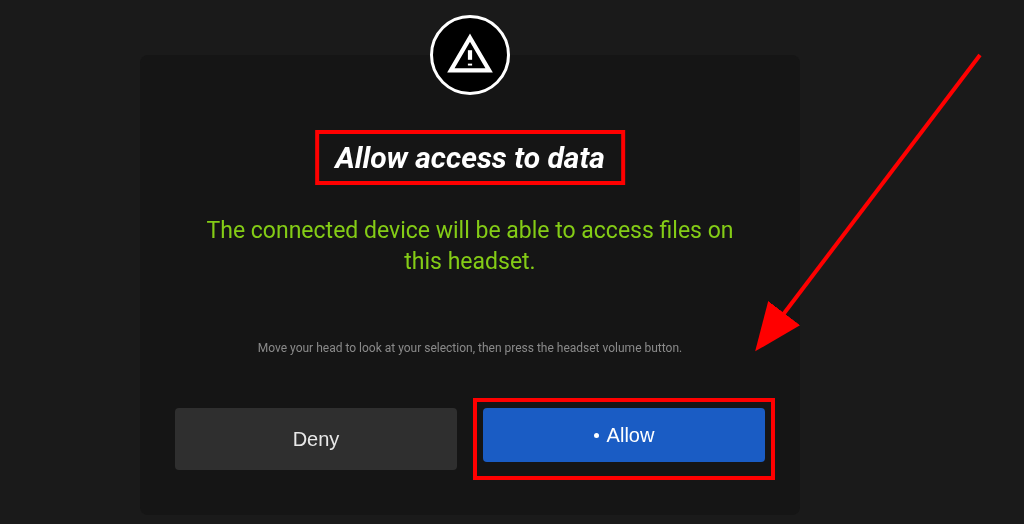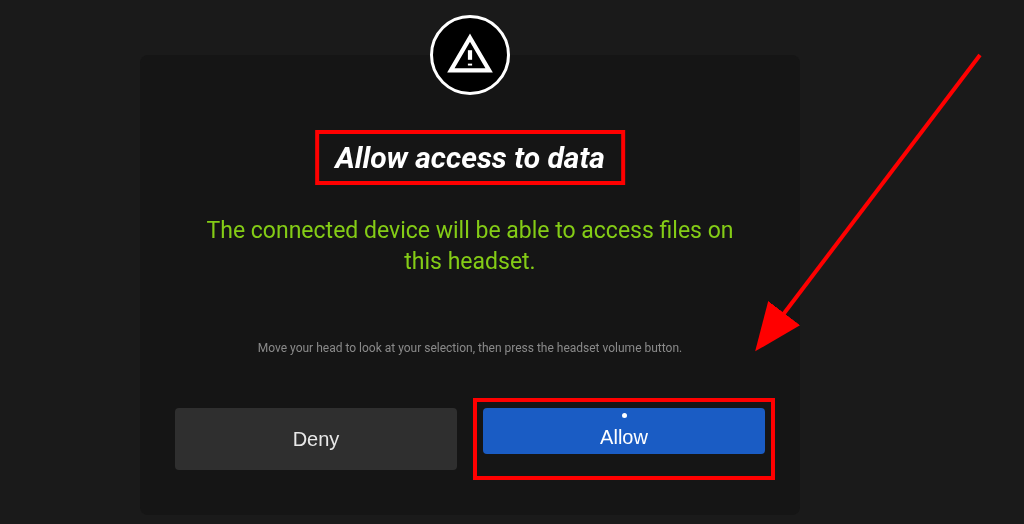--- a/index.html
+++ b/index.html
@@ -111,7 +111,7 @@
     }
     .btn-allow {
       width: 100%;
-      height: 46px;
+      height: 54px;
       background: #1a5cc4;
       border: none;
       border-radius: 4px;
@@ -123,7 +123,6 @@
       justify-content: center;
       gap: 8px;
       position: relative;
-      flex-direction: column;
     }
     .cursor-dot {
       width: 5px;

